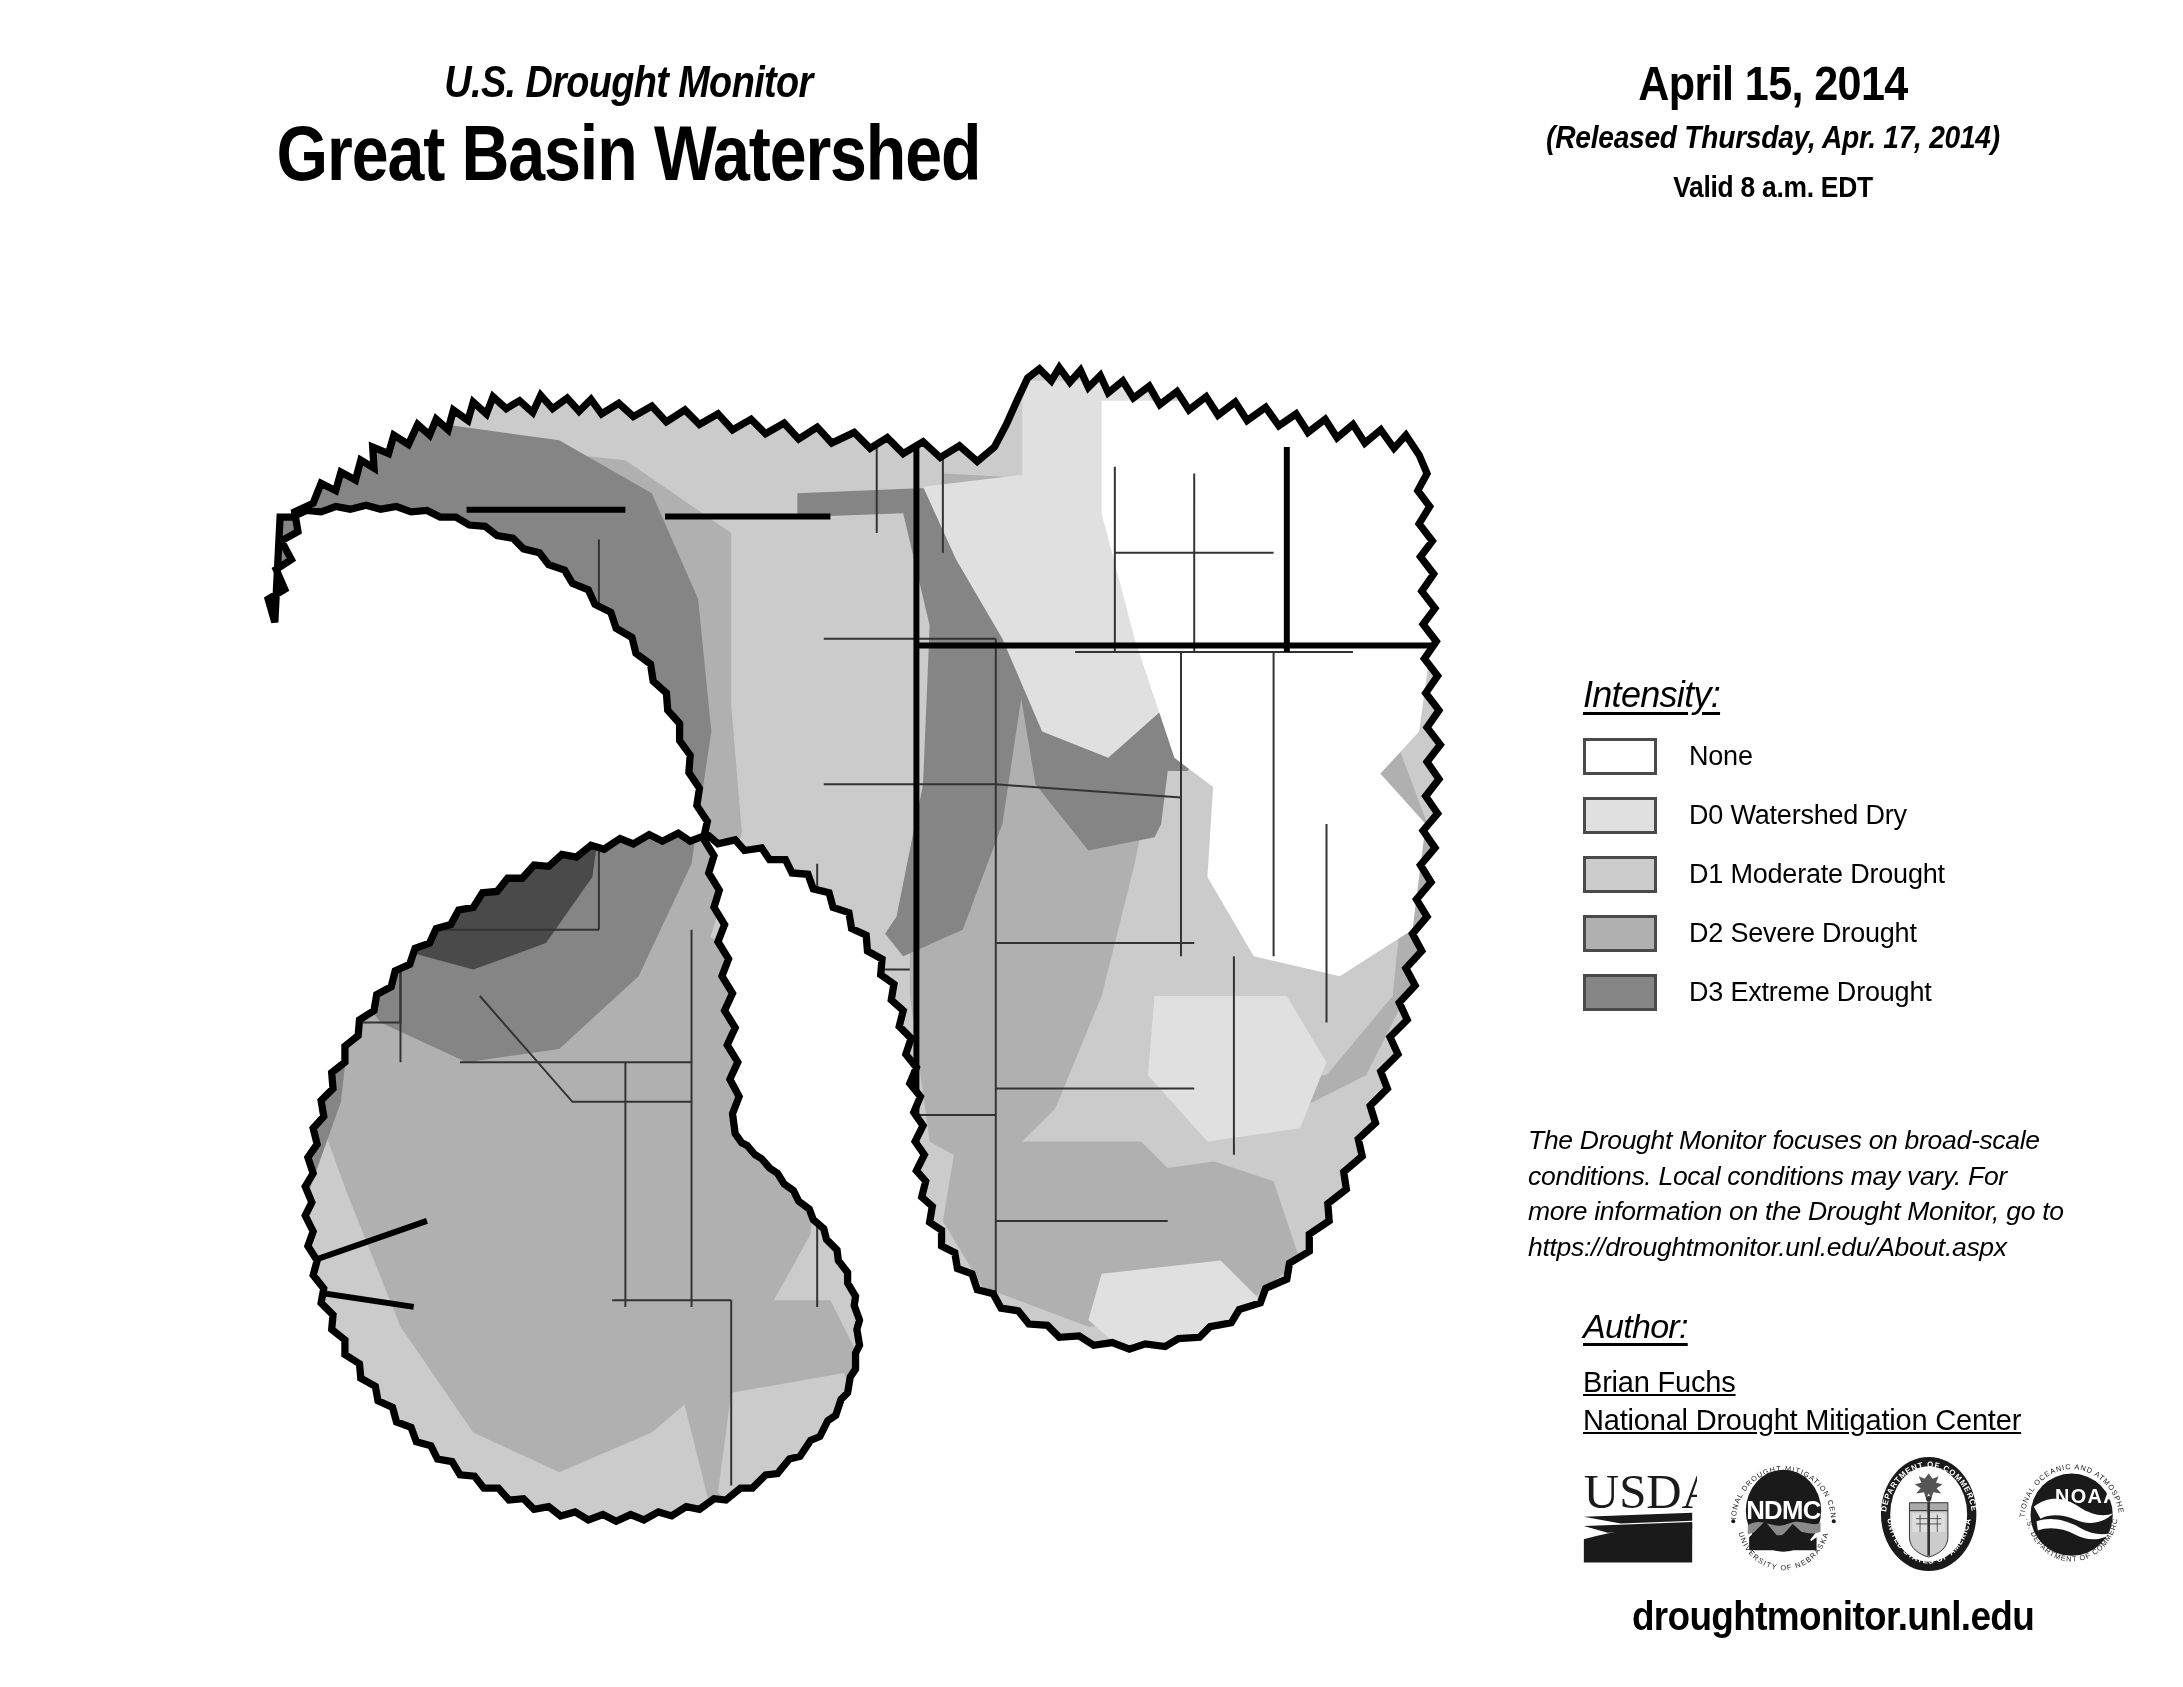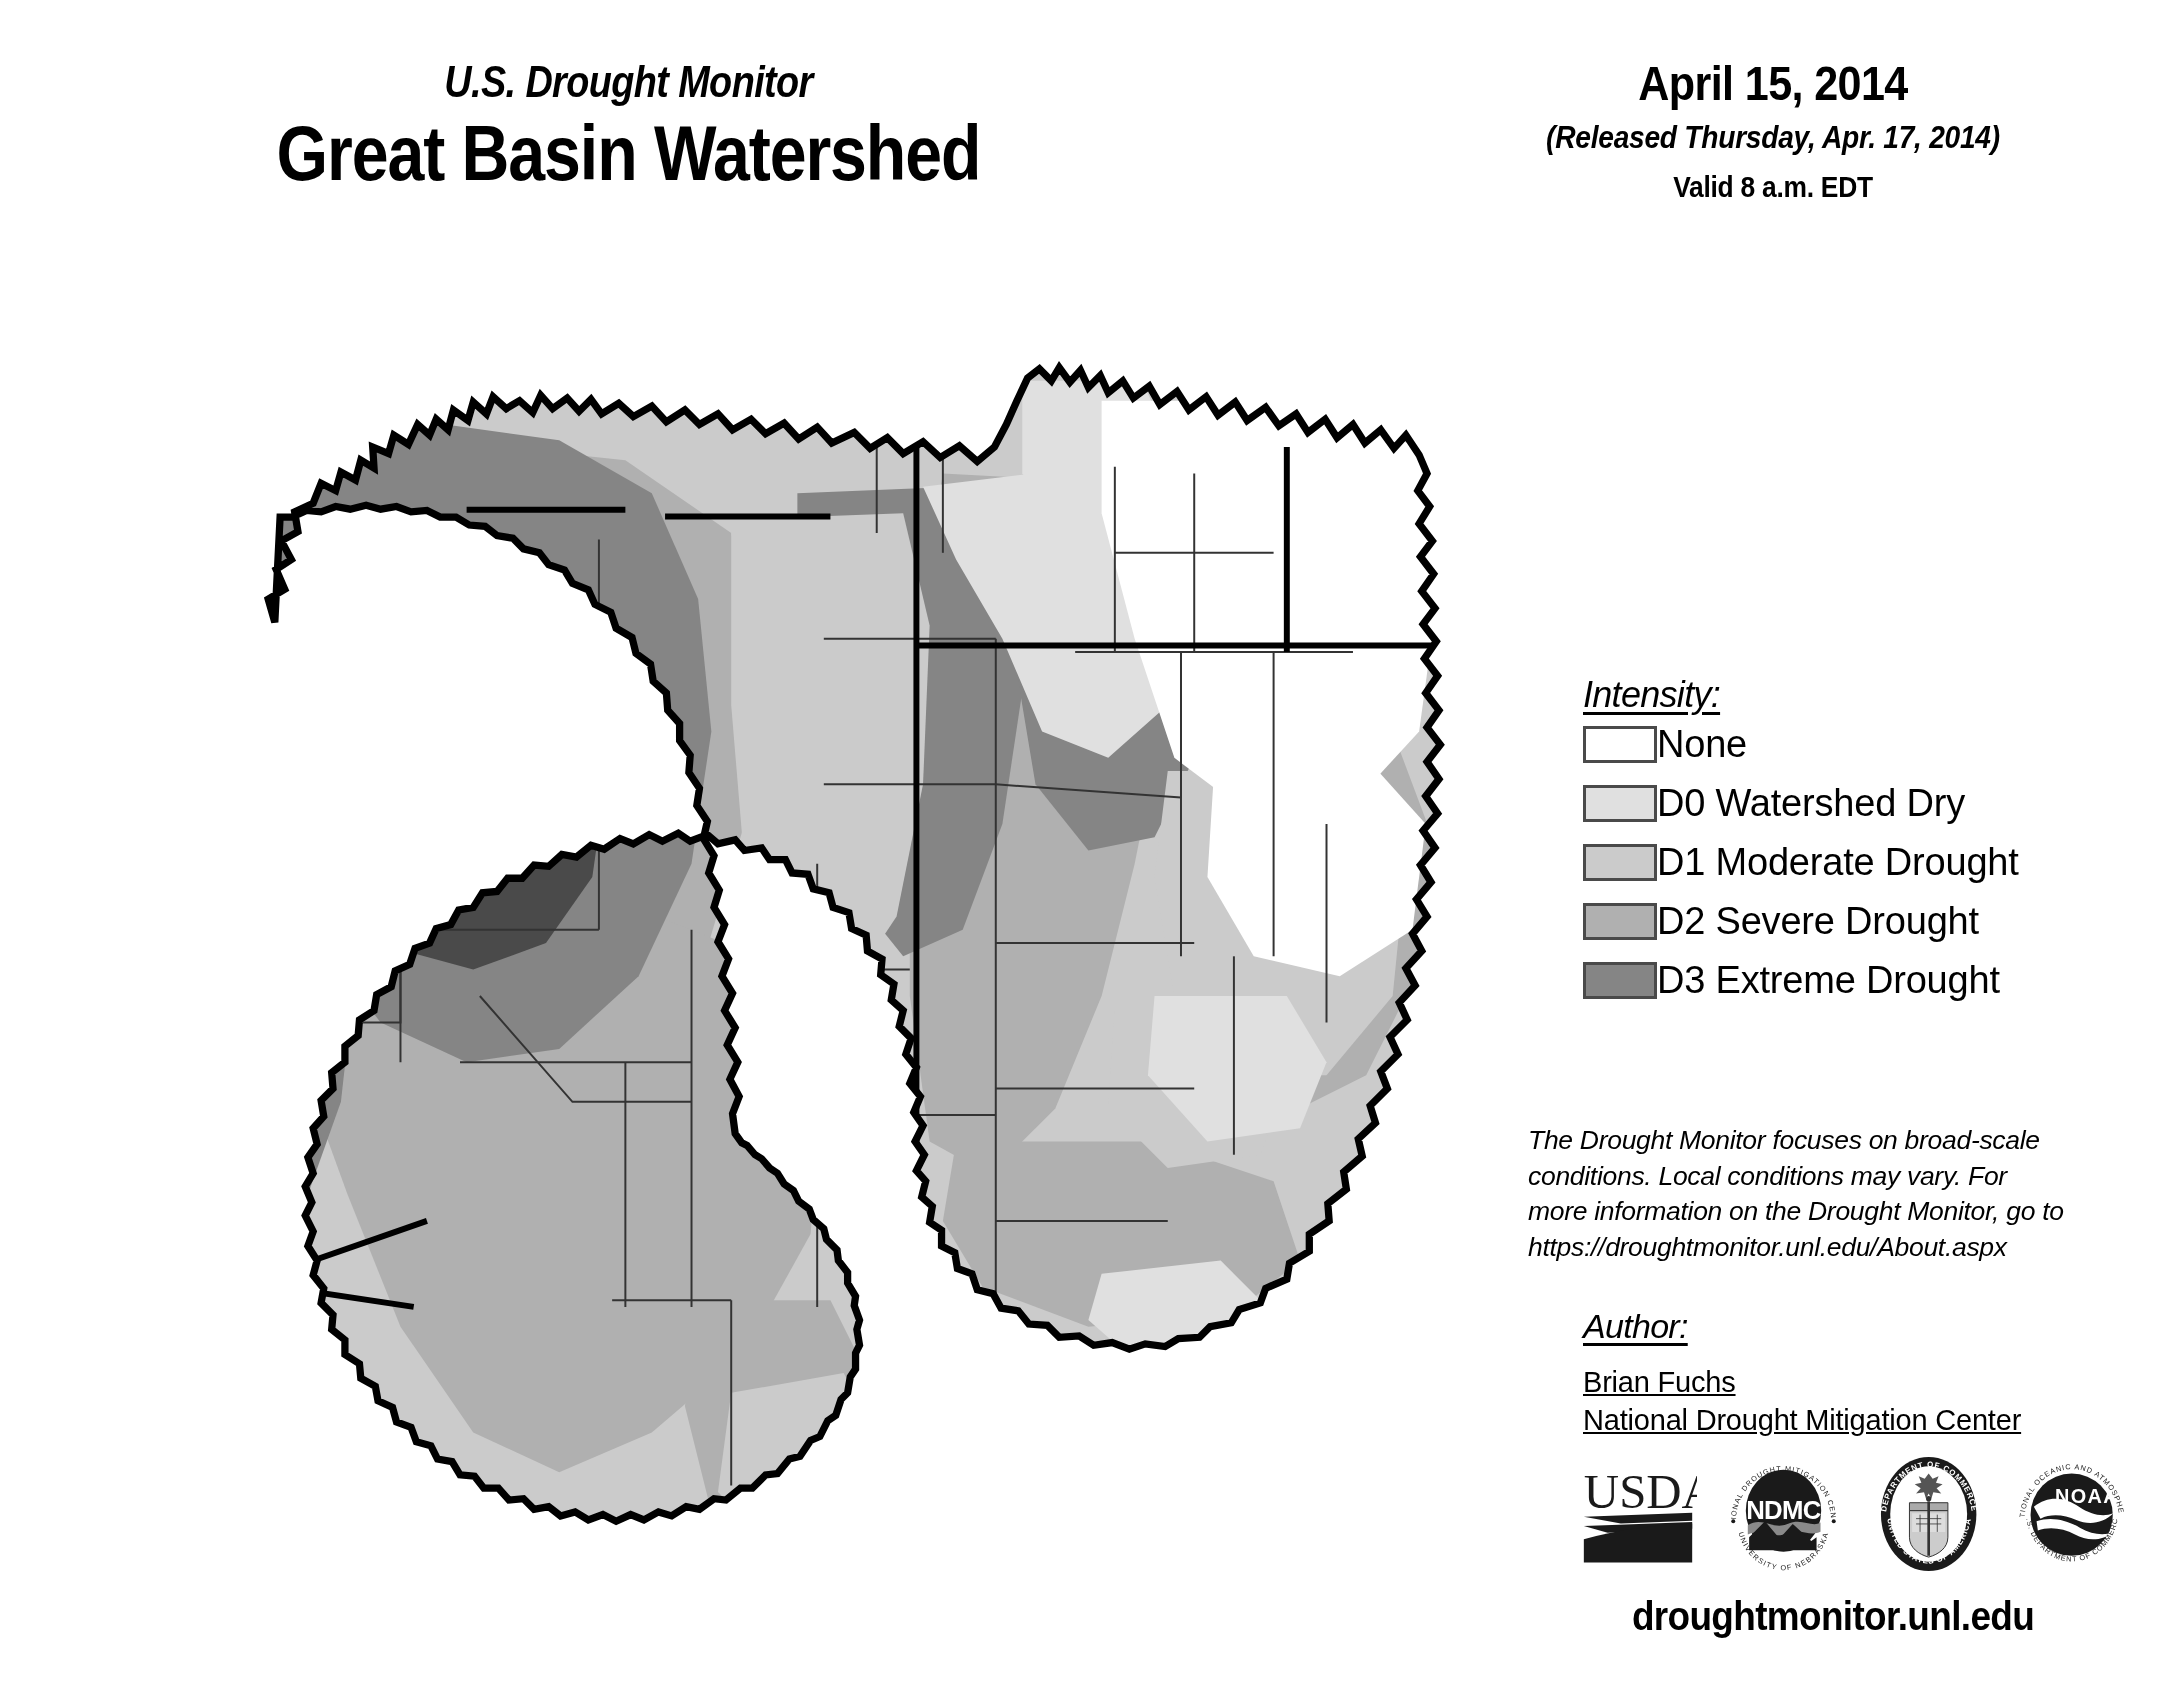--- a/index.html
+++ b/index.html
@@ -93,7 +93,7 @@
     text-decoration: underline;
     text-underline-offset: 5.3px;
     letter-spacing: -0.7px;
-    margin-bottom: 5px;
+    margin-bottom: 17px;
     display: inline-block;
   }
   .legend-row {

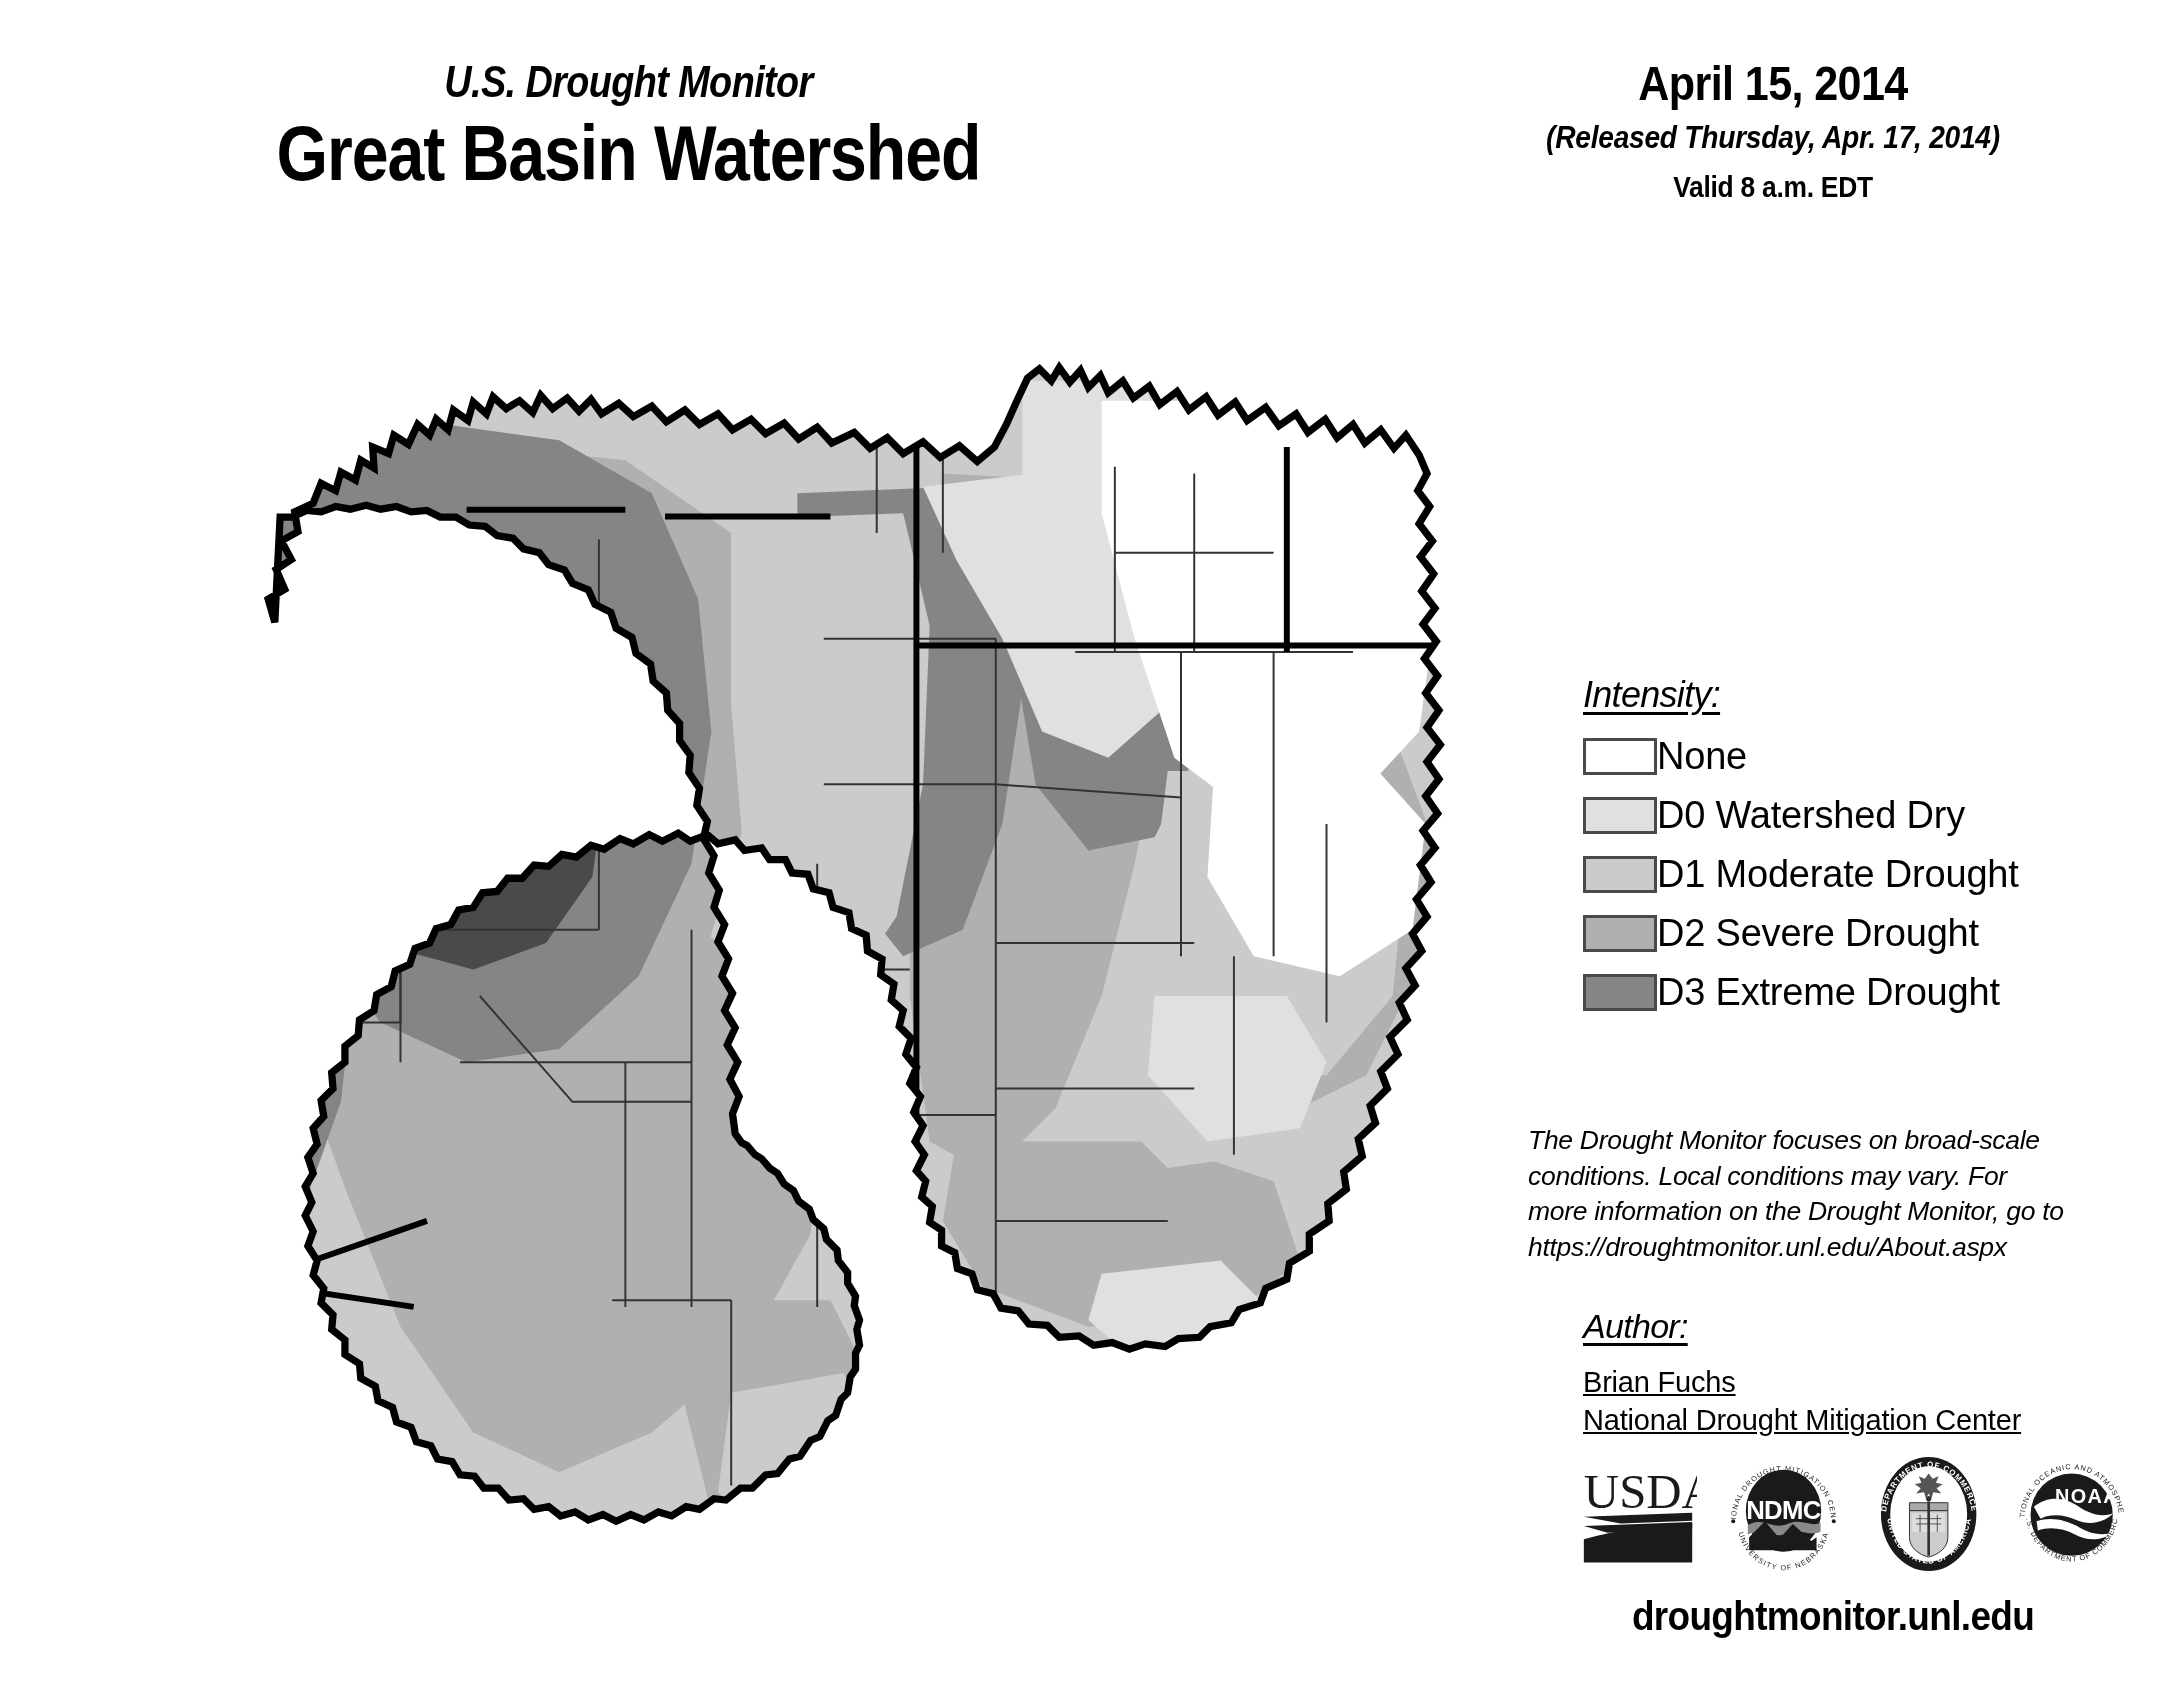--- a/index.html
+++ b/index.html
@@ -109,7 +109,8 @@
     flex: 0 0 auto;
   }
   .legend-label {
-    font-size: 38px;
+    margin-left: 32px;
+    font-size: 27px;
     letter-spacing: -0.2px;
     white-space: nowrap;
   }

